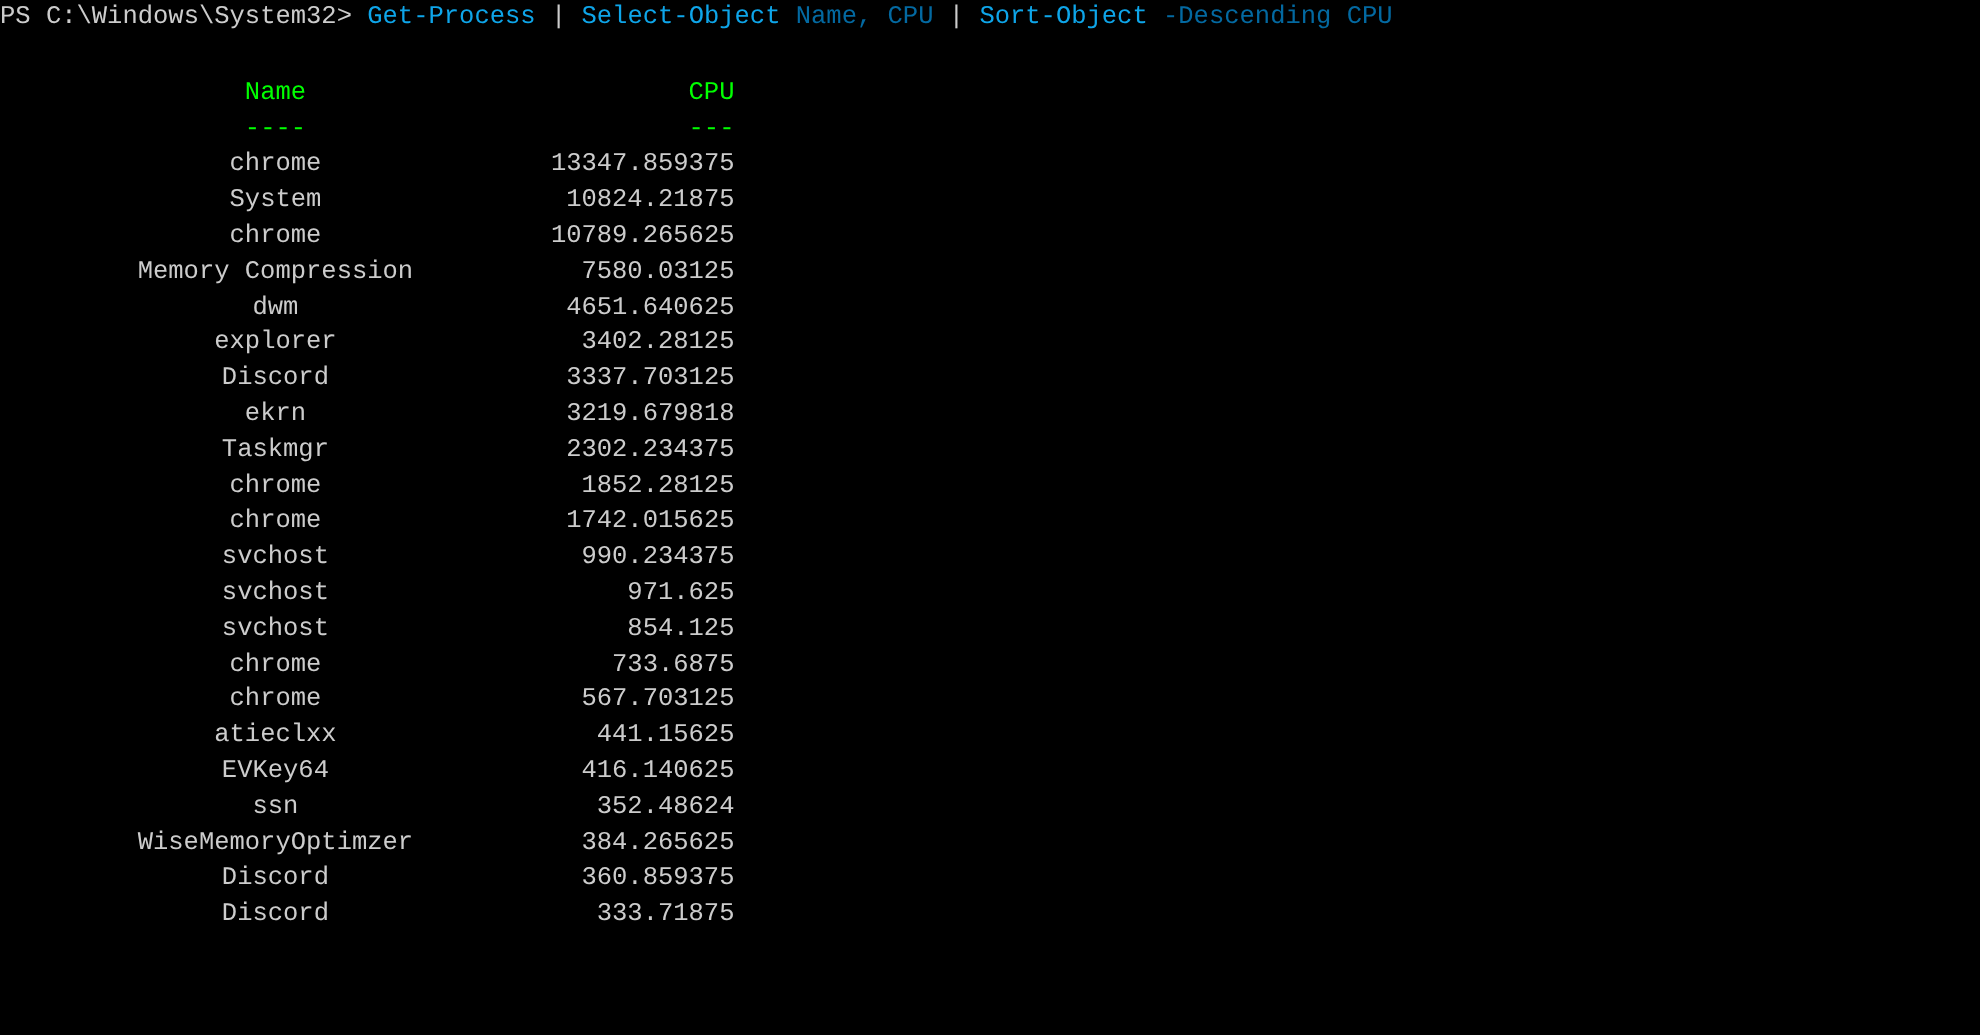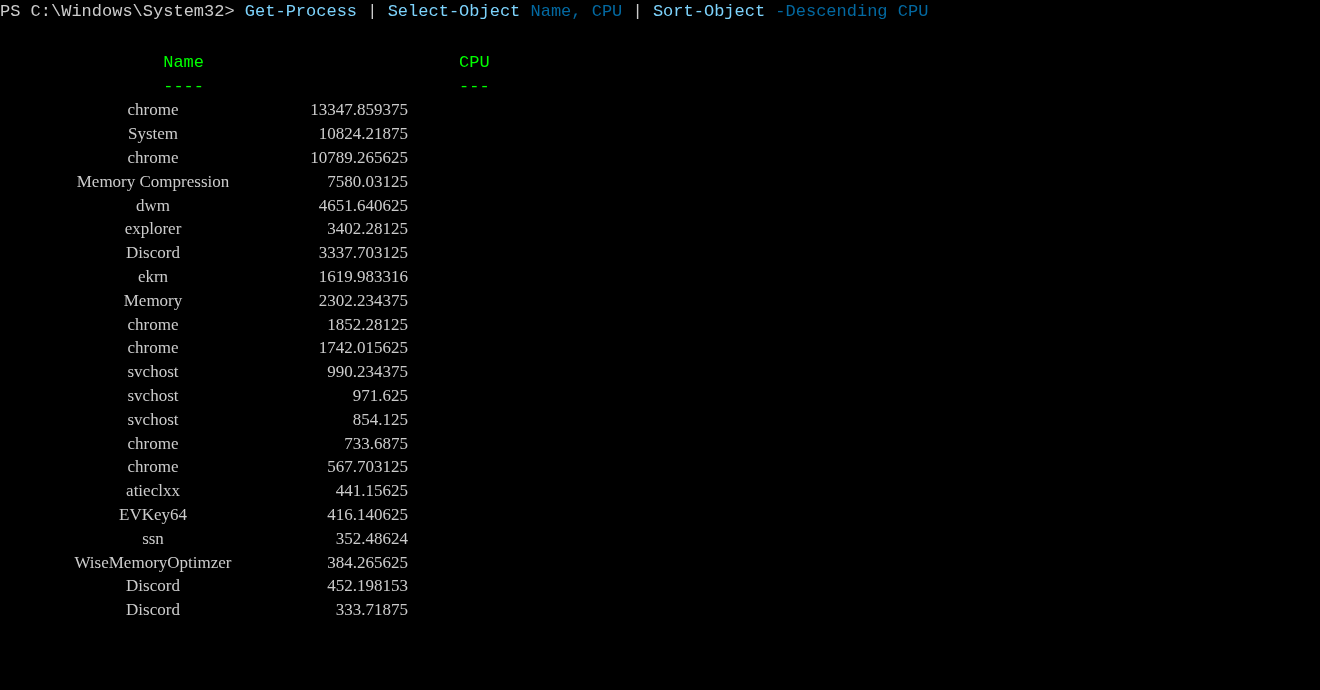--- a/index.html
+++ b/index.html
@@ -30,7 +30,7 @@
       text-align: right;
     }
     .cmdlet {
-      color: #7dd3fc;
+      color: #0ea5e9;
     }
     .pipe {
       color: #cccccc;

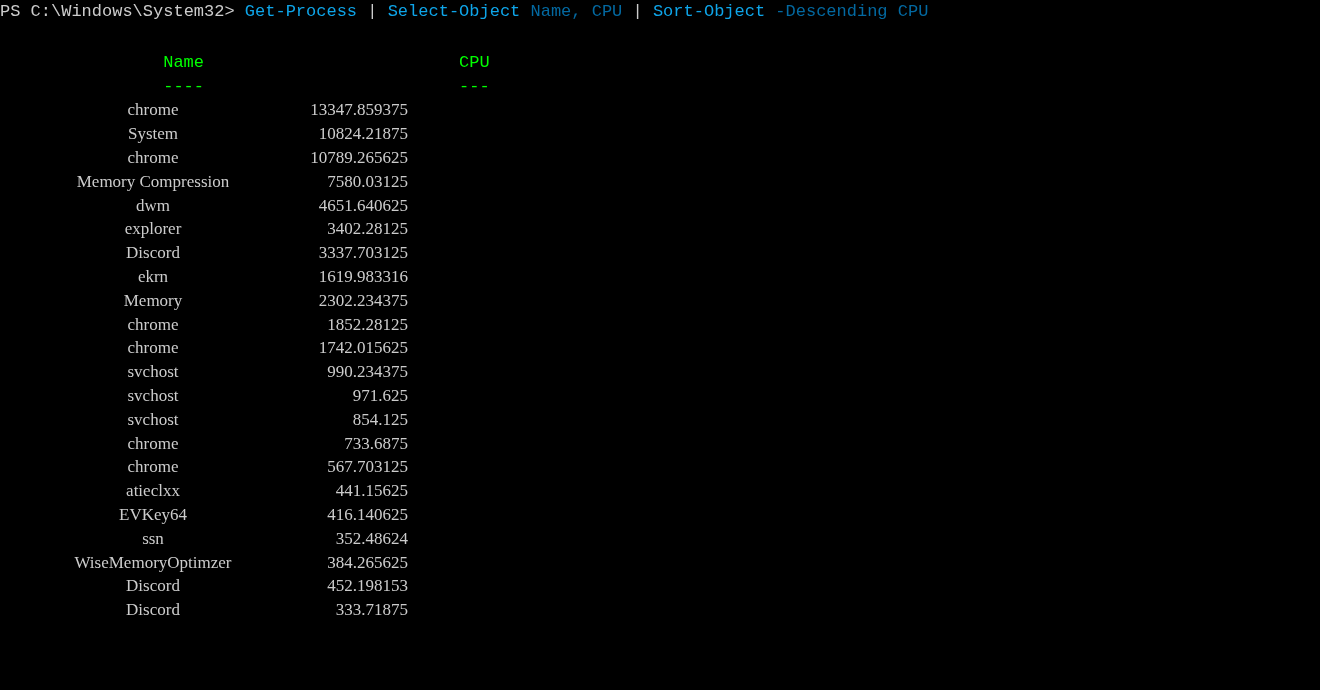--- a/index.html
+++ b/index.html
@@ -55,7 +55,6 @@
     .data-row {
       white-space: pre;
       color: #cccccc;
-      font-family: Liberation Serif, serif;
     }
     .name-col {
       display: inline-block;

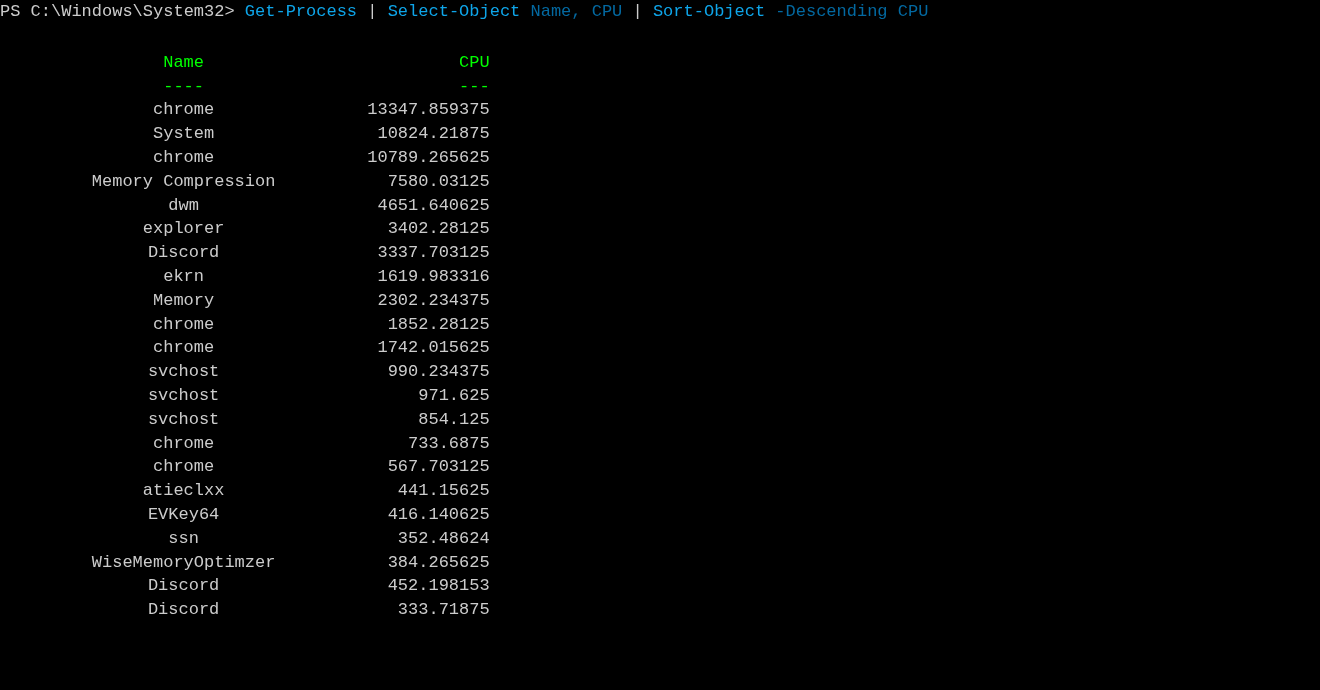--- a/index.html
+++ b/index.html
@@ -94,7 +94,7 @@
       <div class="data-row"><span class="name-col">dwm</span><span class="cpu-col">4651.640625</span></div>
       <div class="data-row"><span class="name-col">explorer</span><span class="cpu-col">3402.28125</span></div>
       <div class="data-row"><span class="name-col">Discord</span><span class="cpu-col">3337.703125</span></div>
-      <div class="data-row"><span class="name-col">ekrn</span><span class="cpu-col">1619.983316</span></div>
+      <div class="data-row"><span class="name-col">ekrn</span><span class="cpu-col">3219.679818</span></div>
       <div class="data-row"><span class="name-col">Memory</span><span class="cpu-col">2302.234375</span></div>
       <div class="data-row"><span class="name-col">chrome</span><span class="cpu-col">1852.28125</span></div>
       <div class="data-row"><span class="name-col">chrome</span><span class="cpu-col">1742.015625</span></div>

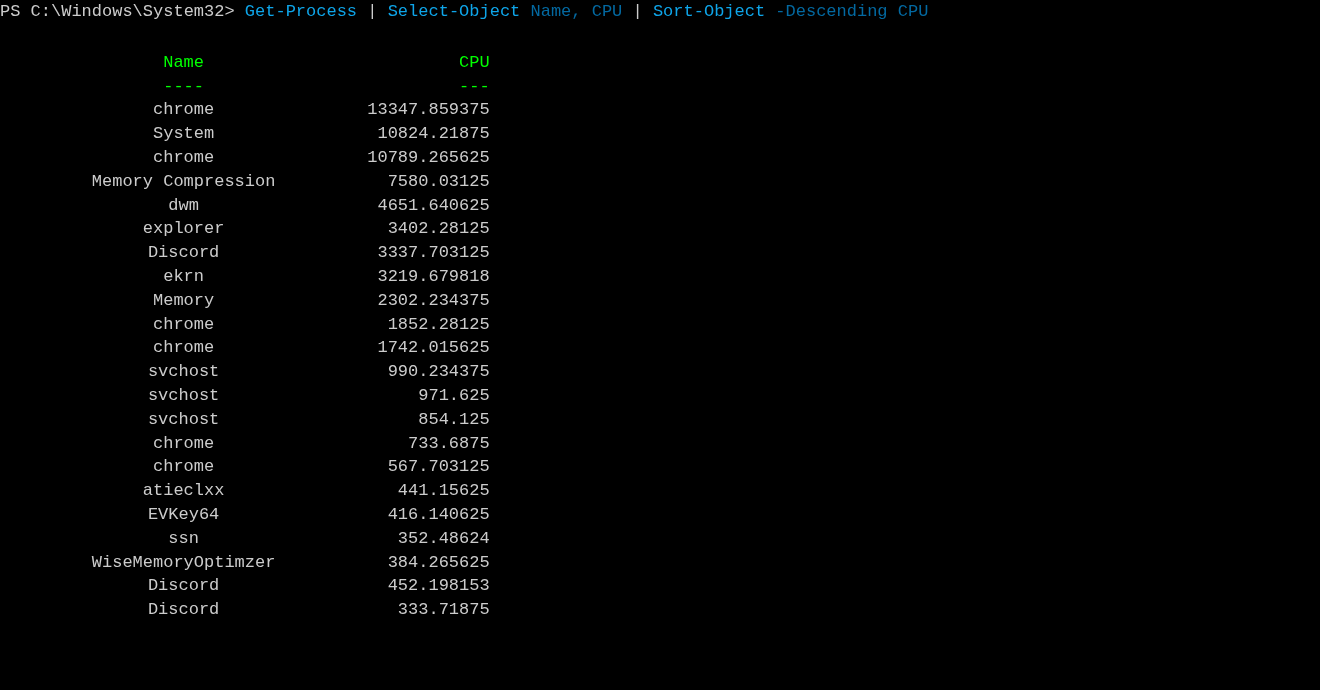--- a/index.html
+++ b/index.html
@@ -95,7 +95,7 @@
       <div class="data-row"><span class="name-col">explorer</span><span class="cpu-col">3402.28125</span></div>
       <div class="data-row"><span class="name-col">Discord</span><span class="cpu-col">3337.703125</span></div>
       <div class="data-row"><span class="name-col">ekrn</span><span class="cpu-col">3219.679818</span></div>
-      <div class="data-row"><span class="name-col">Memory</span><span class="cpu-col">2302.234375</span></div>
+      <div class="data-row"><span class="name-col">Taskmgr</span><span class="cpu-col">2302.234375</span></div>
       <div class="data-row"><span class="name-col">chrome</span><span class="cpu-col">1852.28125</span></div>
       <div class="data-row"><span class="name-col">chrome</span><span class="cpu-col">1742.015625</span></div>
       <div class="data-row"><span class="name-col">svchost</span><span class="cpu-col">990.234375</span></div>

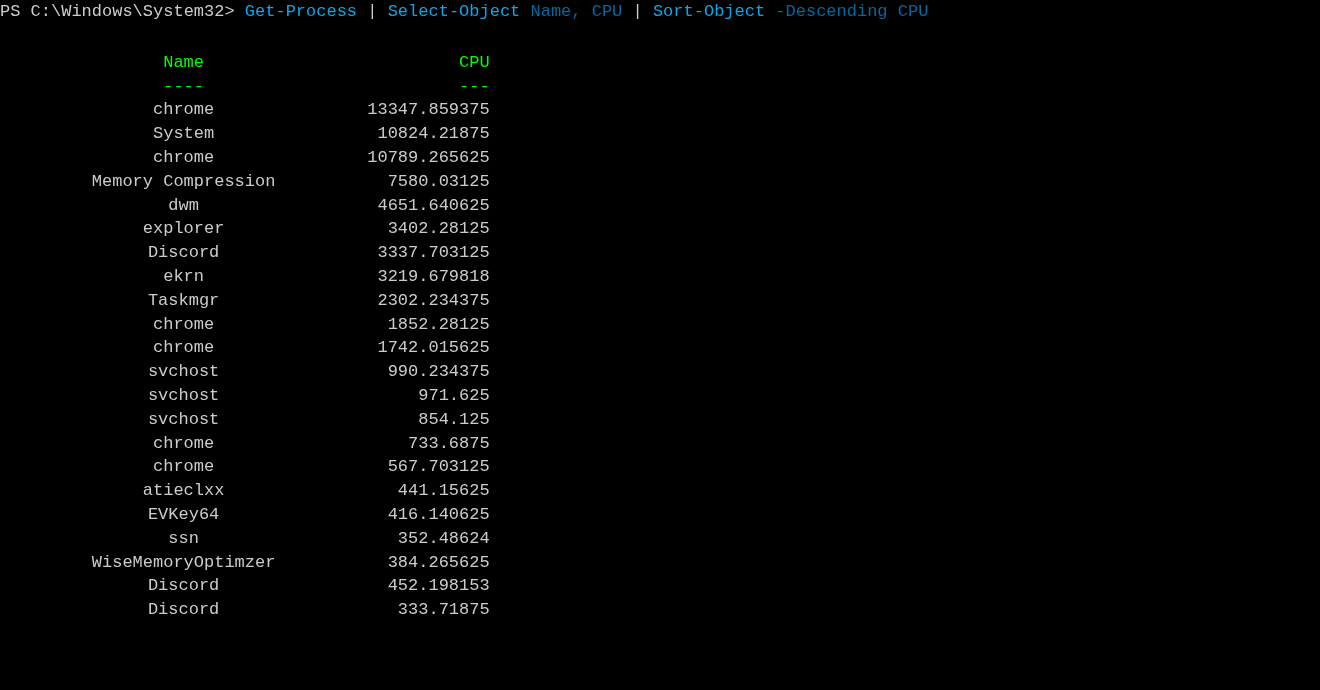--- a/index.html
+++ b/index.html
@@ -107,7 +107,7 @@
       <div class="data-row"><span class="name-col">EVKey64</span><span class="cpu-col">416.140625</span></div>
       <div class="data-row"><span class="name-col">ssn</span><span class="cpu-col">352.48624</span></div>
       <div class="data-row"><span class="name-col">WiseMemoryOptimzer</span><span class="cpu-col">384.265625</span></div>
-      <div class="data-row"><span class="name-col">Discord</span><span class="cpu-col">452.198153</span></div>
+      <div class="data-row"><span class="name-col">Discord</span><span class="cpu-col">360.859375</span></div>
       <div class="data-row"><span class="name-col">Discord</span><span class="cpu-col">333.71875</span></div>
     </div>
 </div>

